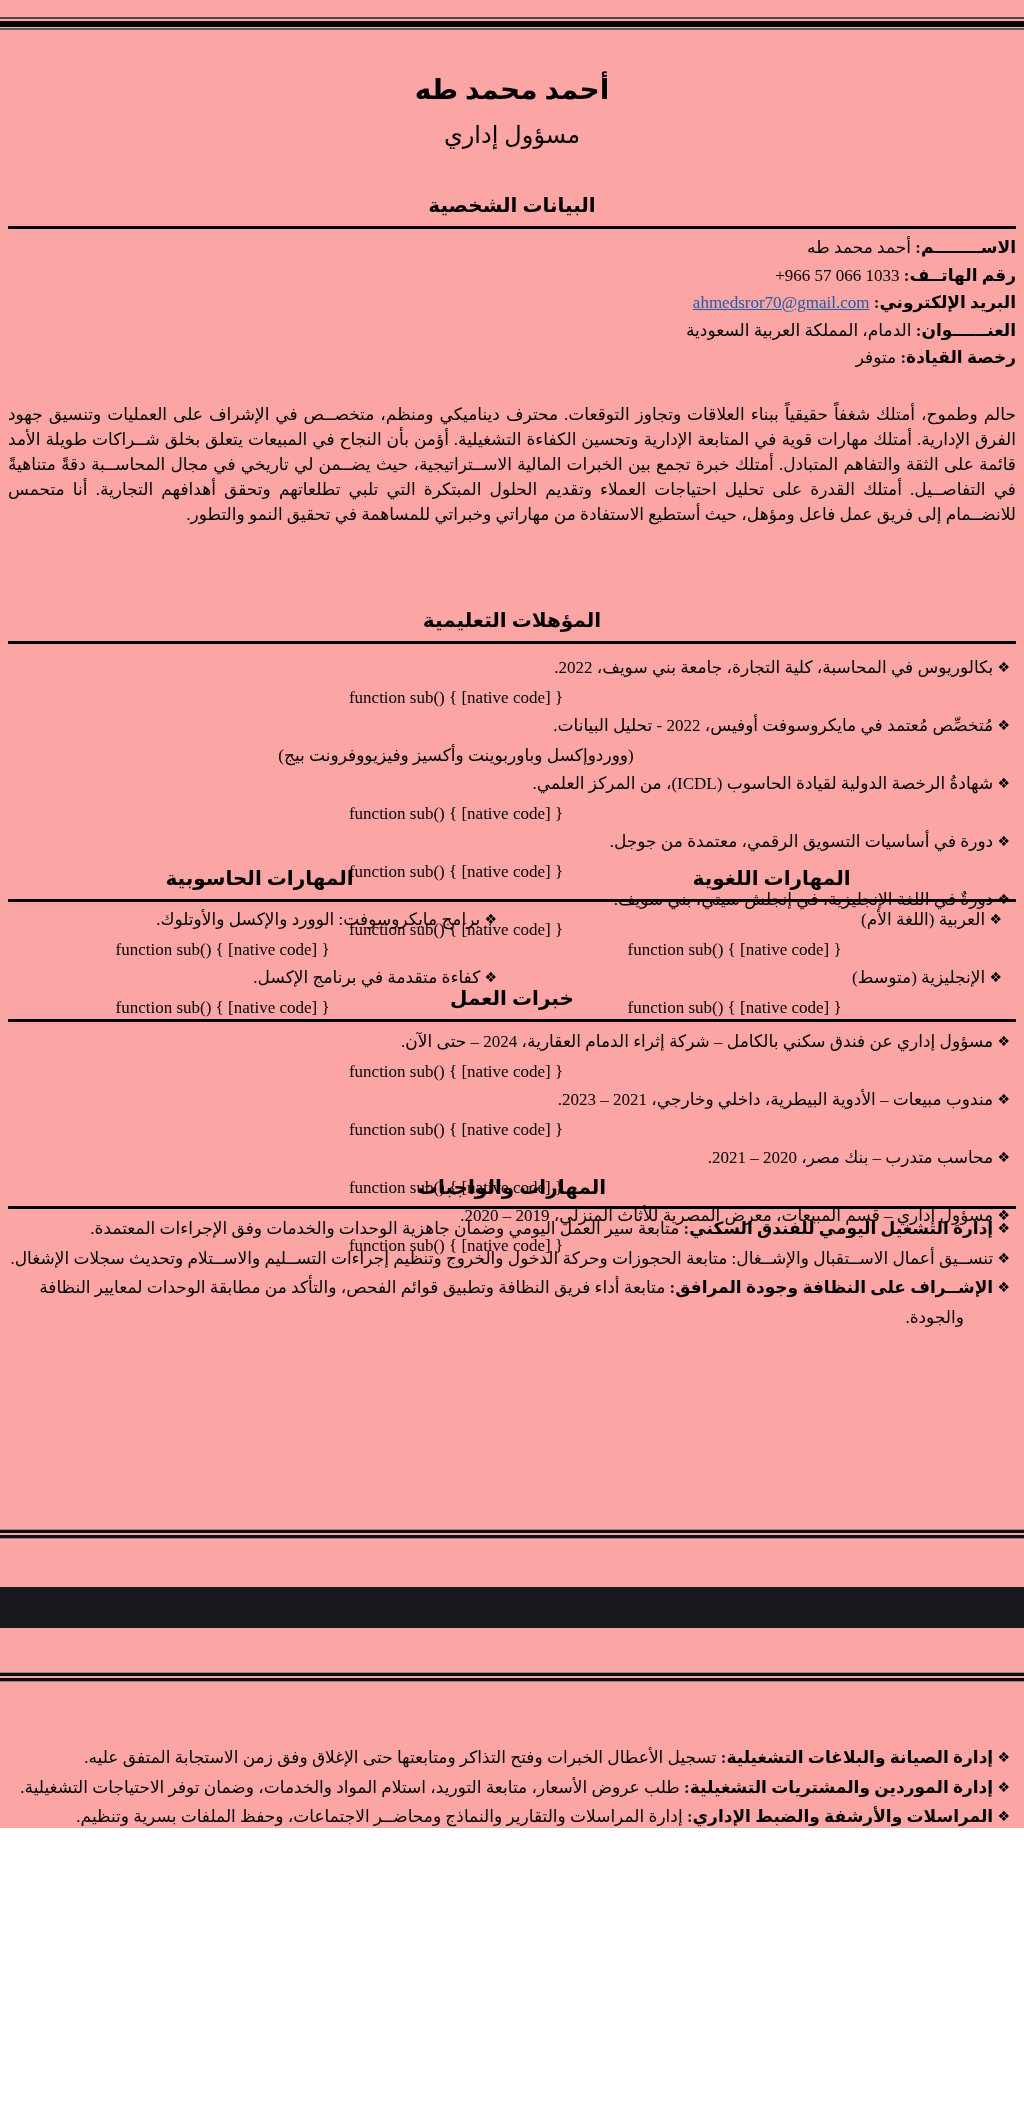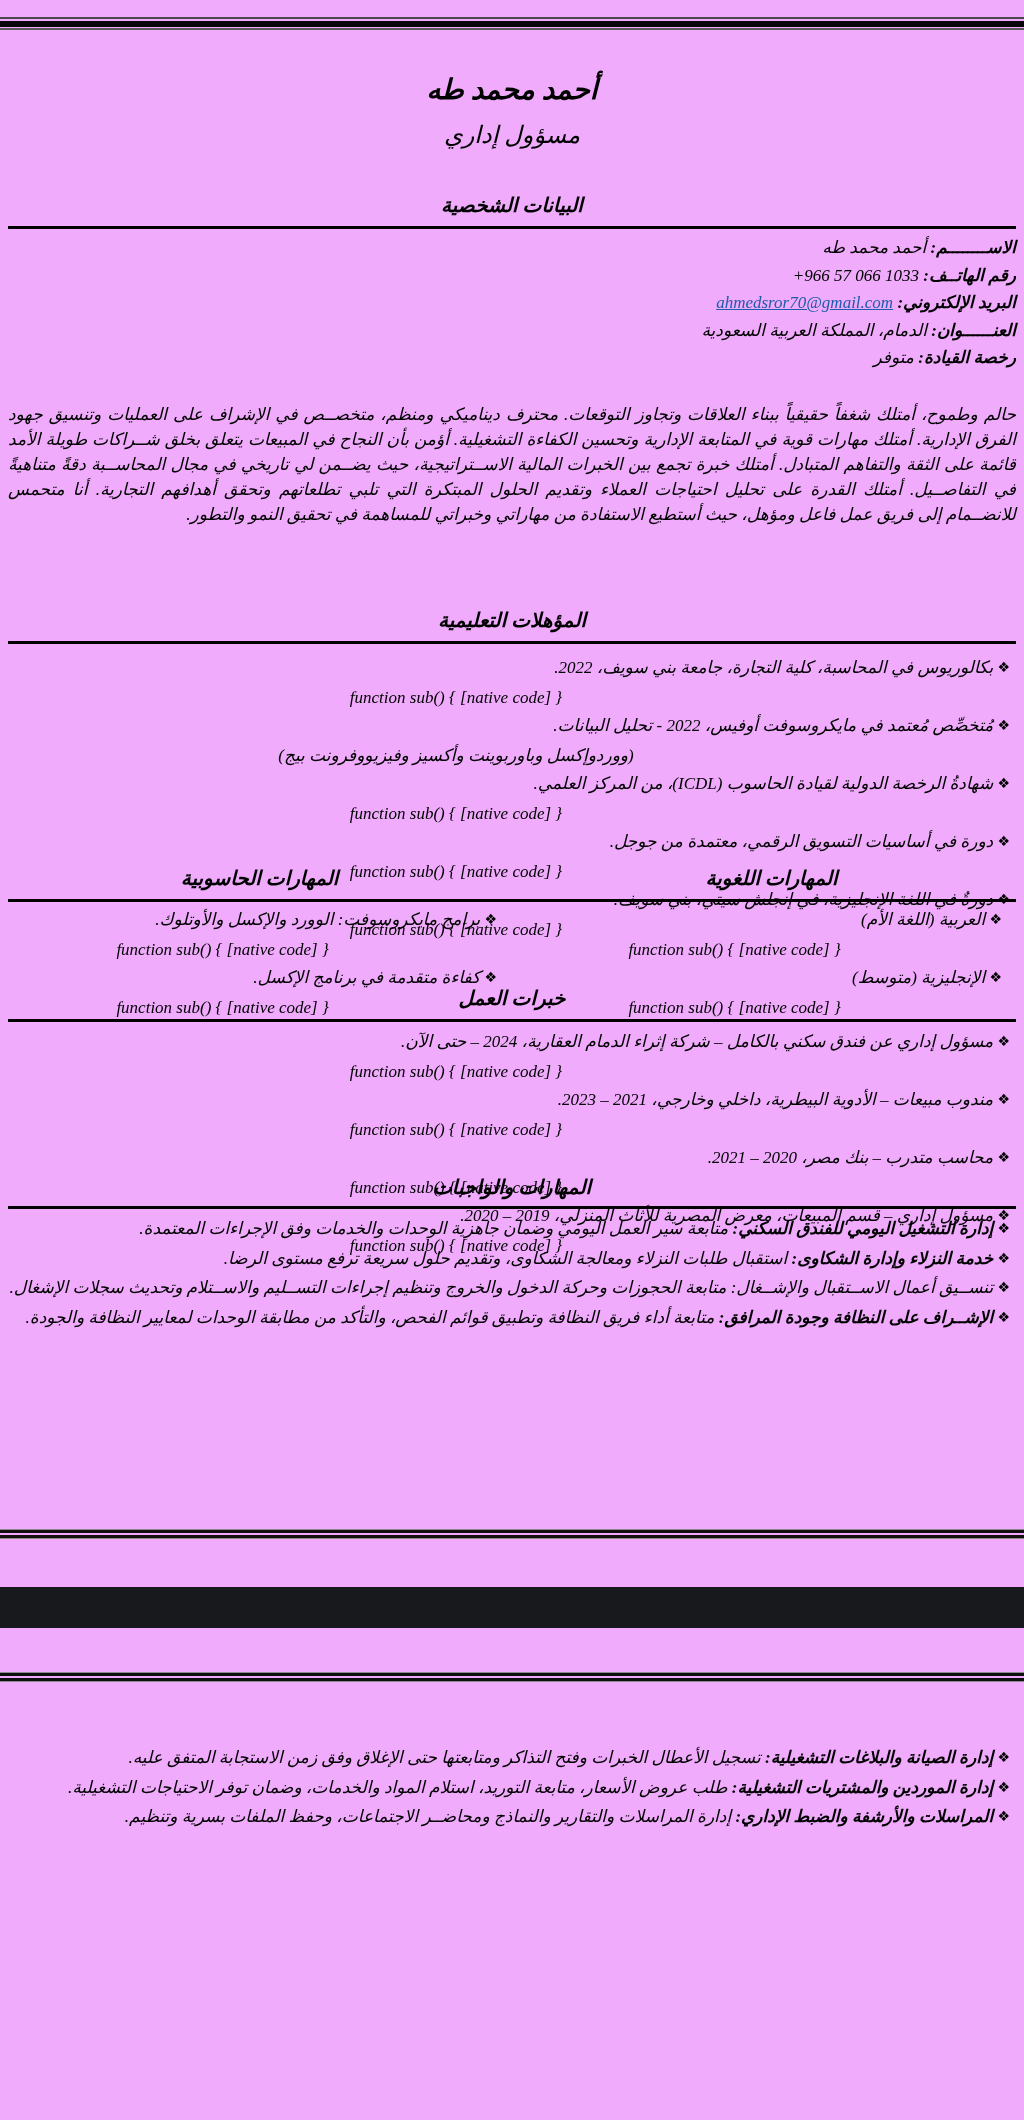--- a/index.html
+++ b/index.html
@@ -11,7 +11,7 @@
     direction:rtl;
     overflow:hidden;
   }
-  .page { position:relative; width:1024px; height:2120px; background:#f0abfc; overflow:hidden;font-style:italic; }
+  .page { position:relative; width:1024px; height:1828px; background:#fca5a5; overflow:hidden; }
   .abs { position:absolute; left:8px; right:8px; }
   .fullw { position:absolute; left:0; right:0; }
 

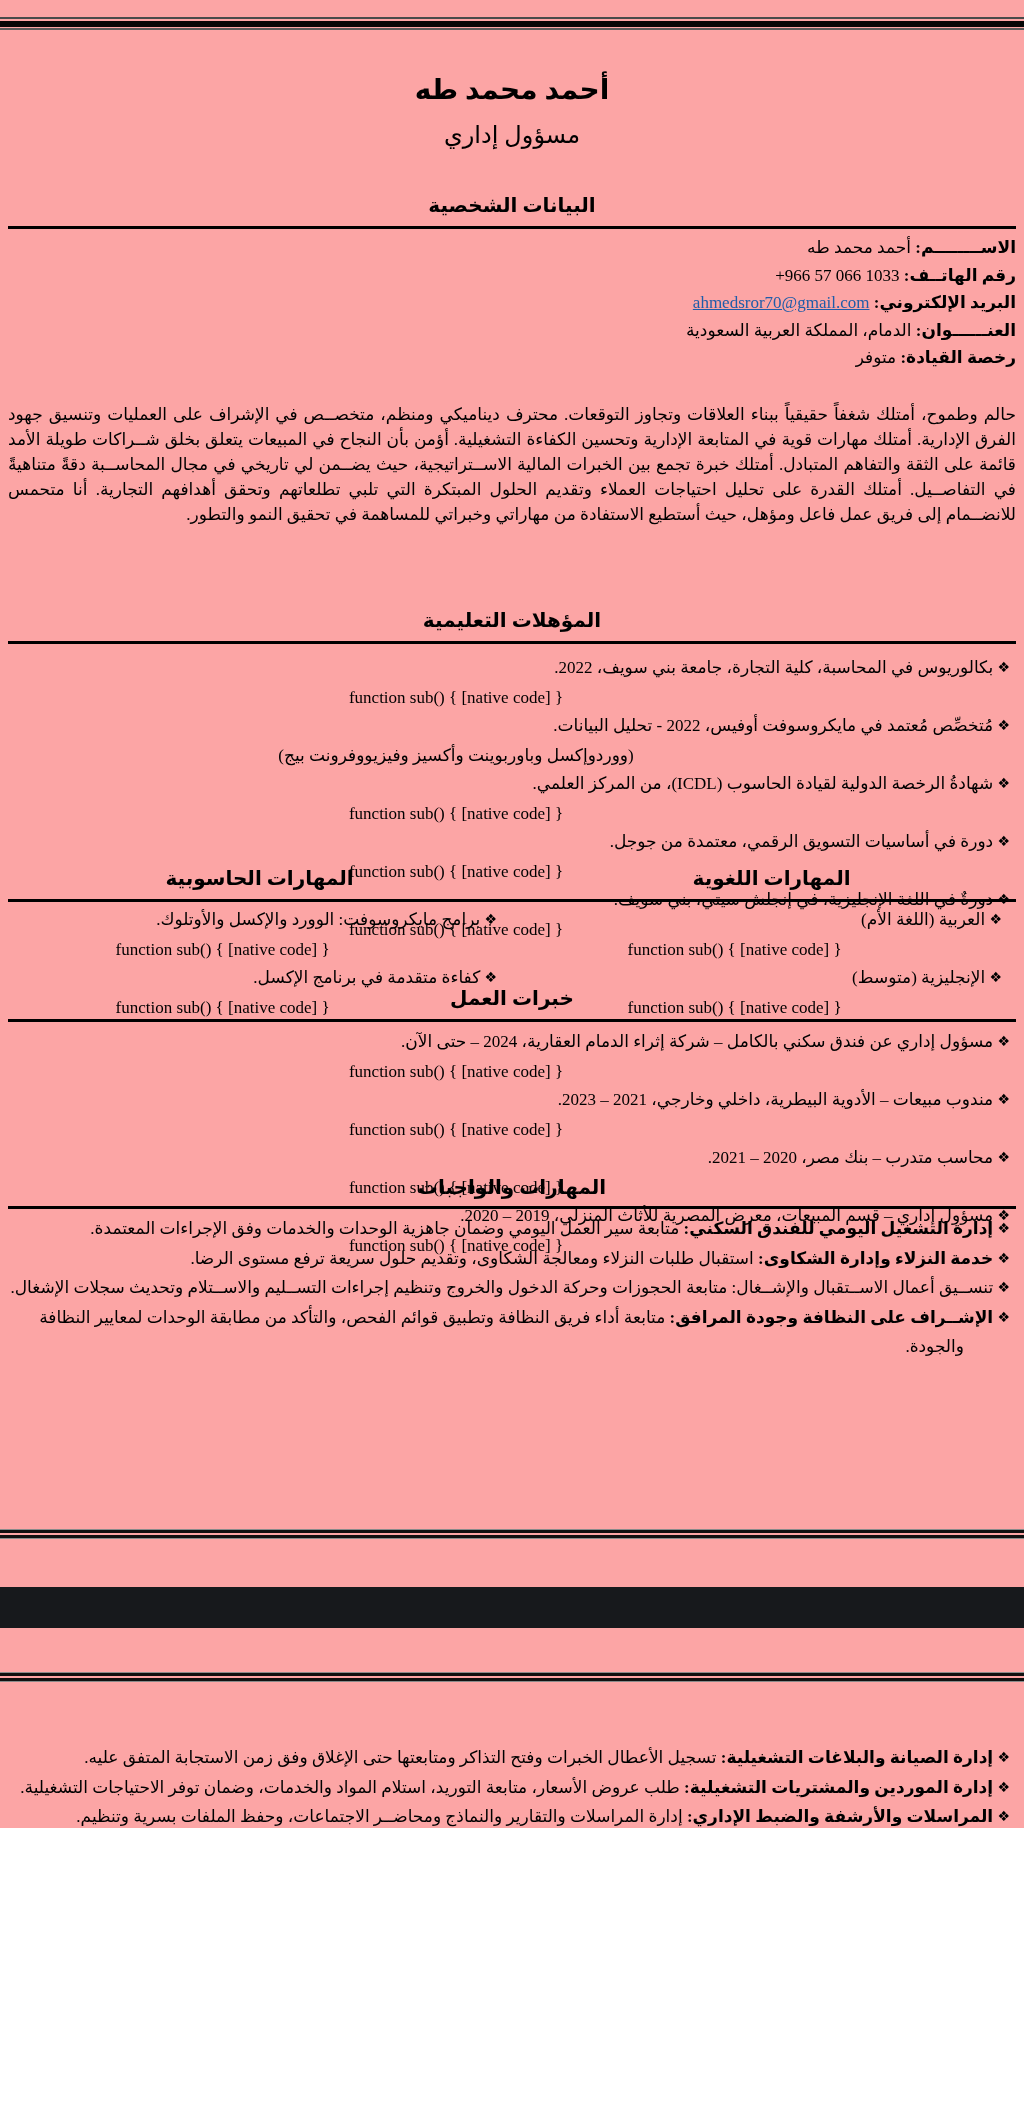--- a/index.html
+++ b/index.html
@@ -128,7 +128,6 @@
     <div class="rule" style="margin-top:5px"></div>
     <div class="list" style="margin-top:6px">
         <div class="li"><span class="bullet">❖</span> <span class="bold">إدارة التشغيل اليومي للفندق السكني:</span><span> متابعة سير العمل اليومي وضمان جاهزية الوحدات والخدمات وفق الإجراءات المعتمدة.</span></div>
-        <div class="li"><span class="bullet">❖</span> <span class="bold">خدمة النزلاء وإدارة الشكاوى:</span><span> استقبال طلبات النزلاء ومعالجة الشكاوى، وتقديم حلول سريعة ترفع مستوى الرضا.</span></div>
         <div class="li"><span class="bullet">❖</span> <span>تنســيق أعمال الاســتقبال والإشــغال:</span><span> متابعة الحجوزات وحركة الدخول والخروج وتنظيم إجراءات التســليم والاســتلام وتحديث سجلات الإشغال.</span></div>
         <div class="li"><span class="bullet">❖</span> <span class="bold">الإشــراف على النظافة وجودة المرافق:</span><span> متابعة أداء فريق النظافة وتطبيق قوائم الفحص، والتأكد من مطابقة الوحدات لمعايير النظافة والجودة.</span></div>
       </div>

